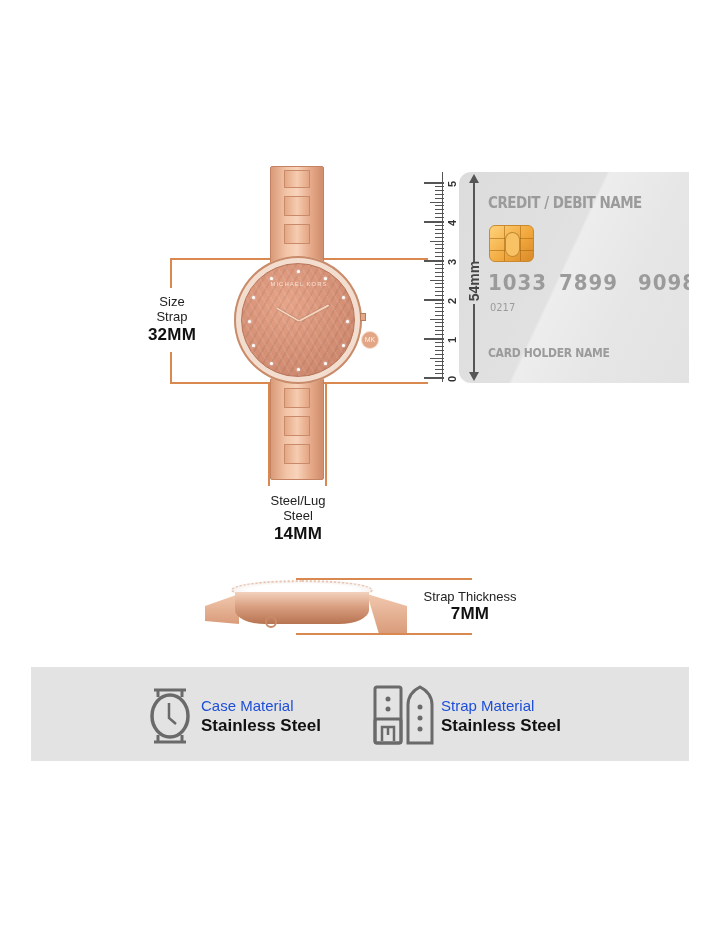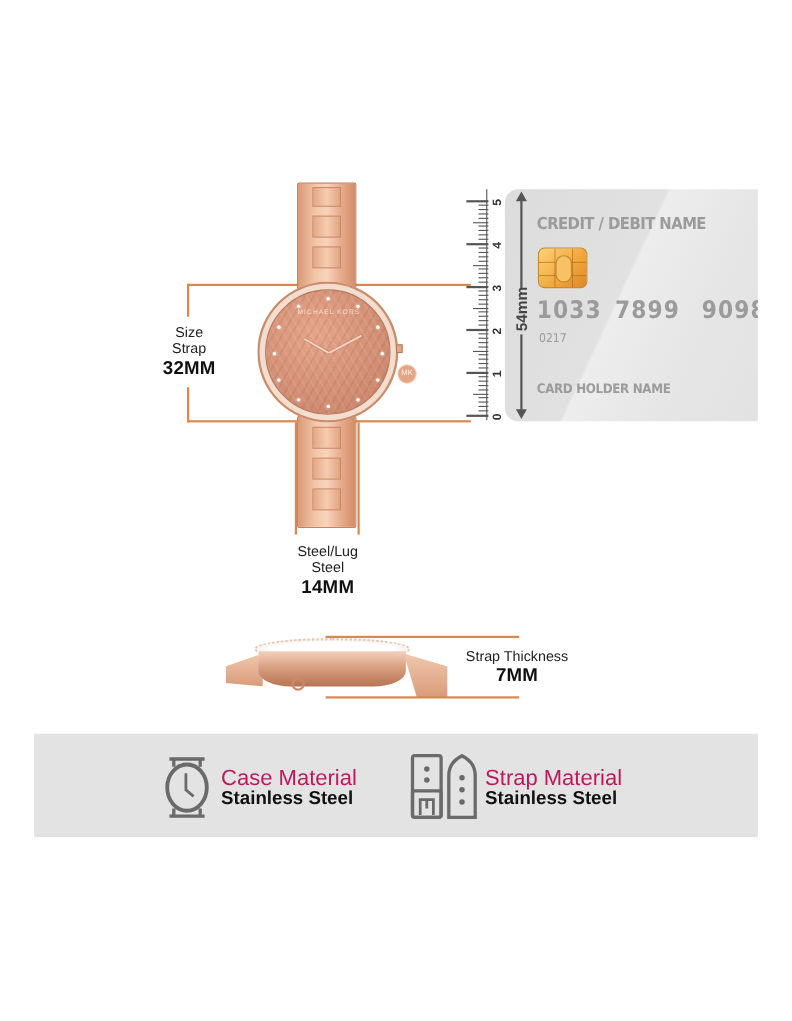--- a/index.html
+++ b/index.html
@@ -50,7 +50,7 @@
 
     
     .band { position: absolute; left: 31px; top: 667px; width: 658px; height: 94px; background: #e3e3e3; }
-    .mat-label { position: absolute; font-size: 20px; color: #be185d; }
+    .mat-label { position: absolute; font-size: 15px; color: #1d4ed8; }
     .mat-value { position: absolute; font-size: 17px; font-weight: bold; color: #111; }
   </style>
 </head>

